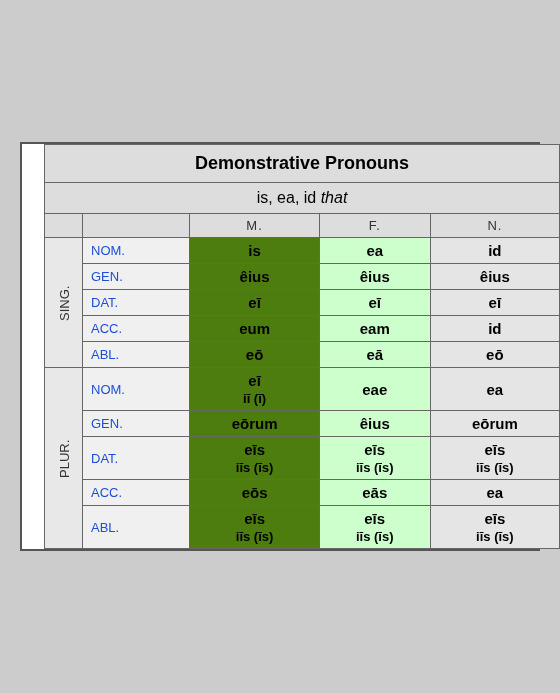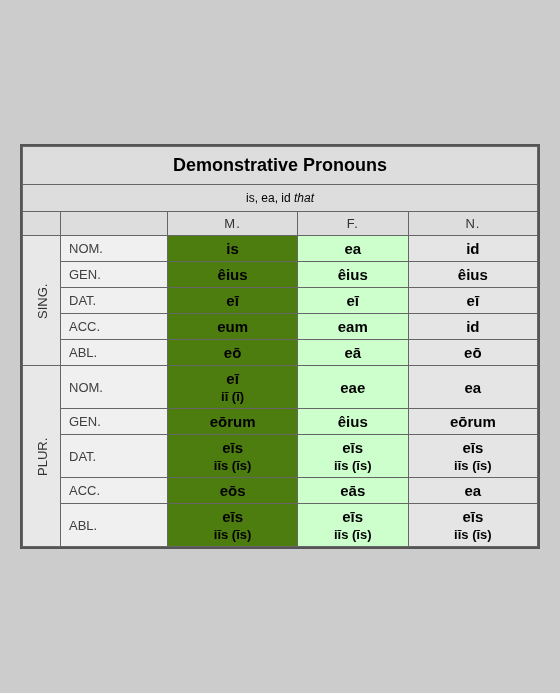--- a/index.html
+++ b/index.html
@@ -19,6 +19,7 @@
     table {
       width: 100%;
       border-collapse: collapse;
+      margin-left: 22px;
     }
     td, th {
       border: 1.5px solid #666;

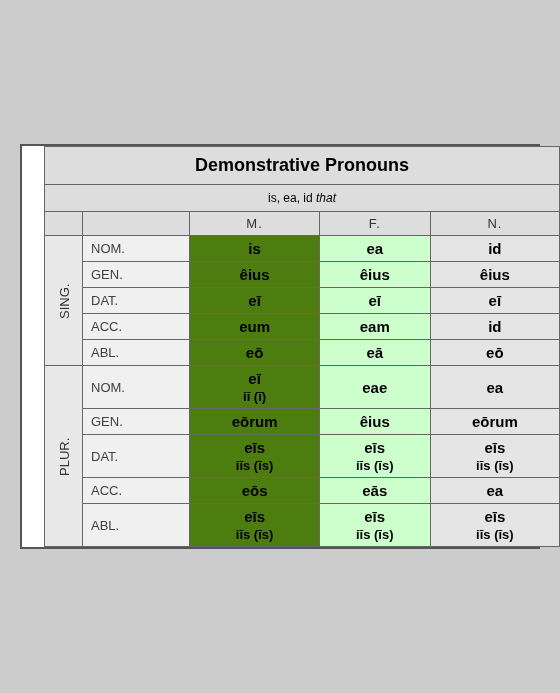--- a/index.html
+++ b/index.html
@@ -38,7 +38,7 @@
     }
     .header-subtitle {
       background: #ddd;
-      font-size: 12px;
+      font-size: 16px;
       padding: 6px;
       text-align: center;
       font-family: Arial, sans-serif;

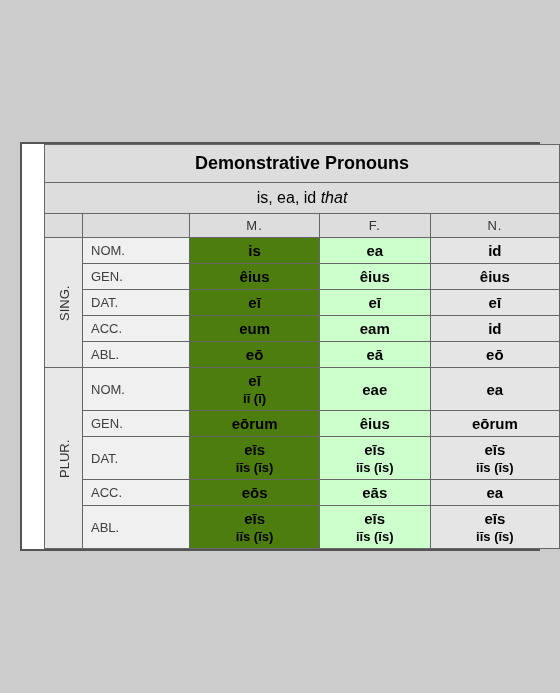--- a/index.html
+++ b/index.html
@@ -82,7 +82,7 @@
       font-family: Arial, sans-serif;
       font-size: 13px;
       font-variant: small-caps;
-      color: #404040;
+      color: #1d4ed8;
       text-align: left;
       padding-left: 8px;
     }

